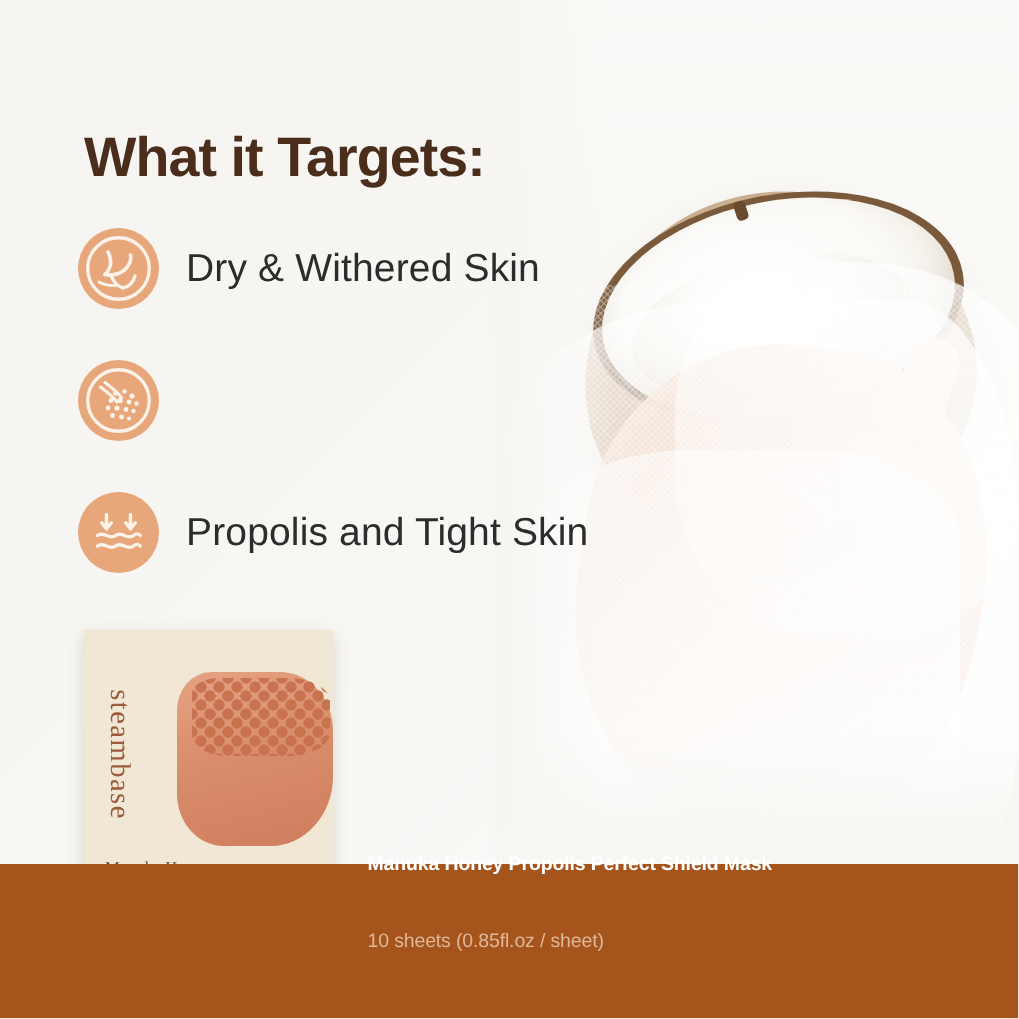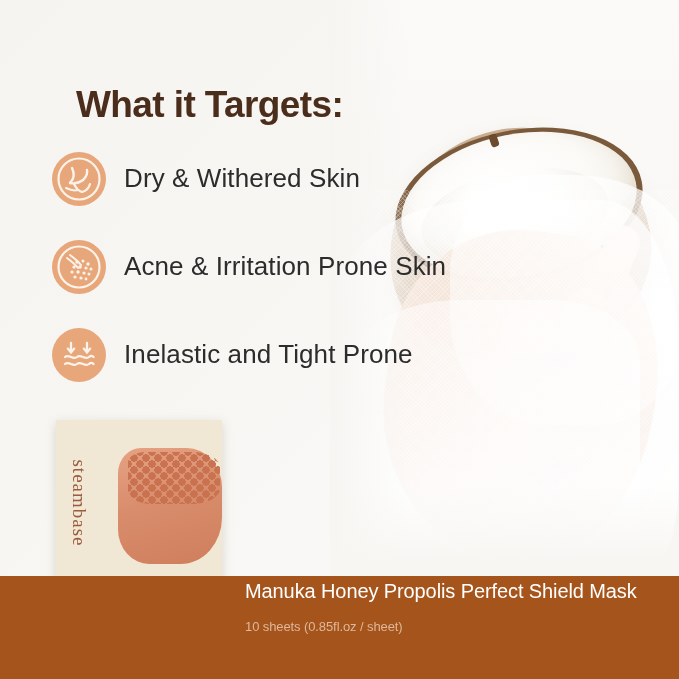--- a/index.html
+++ b/index.html
@@ -116,7 +116,6 @@
     font-size:37px;font-weight:700;letter-spacing:-0.6px;
     color:#4b2d1c;
     font-family:"Liberation Sans", sans-serif;
-    margin-left:20px;
   }
 
   

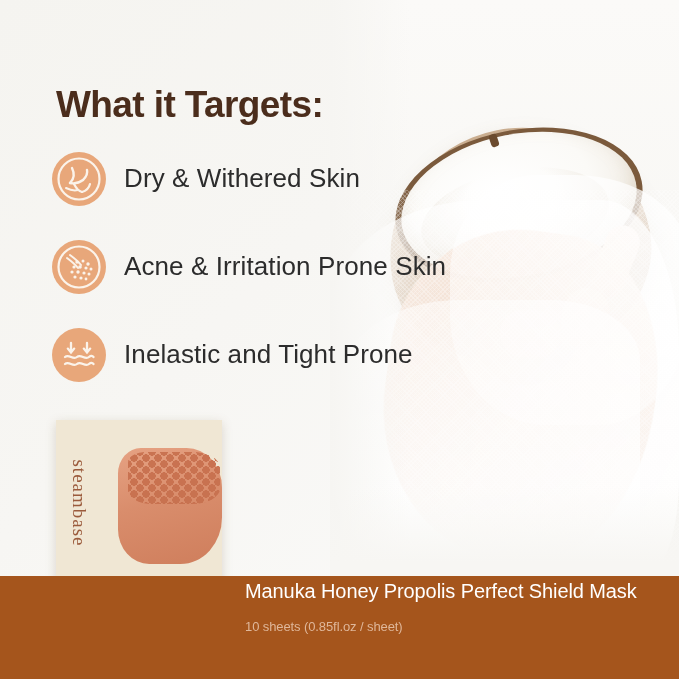--- a/index.html
+++ b/index.html
@@ -254,7 +254,6 @@
           </g>
         </svg>
       </div>
-      <div class="blabel">Acne &amp; Irritation Prone Skin</div>
     </div>
 
     <div class="bullet">

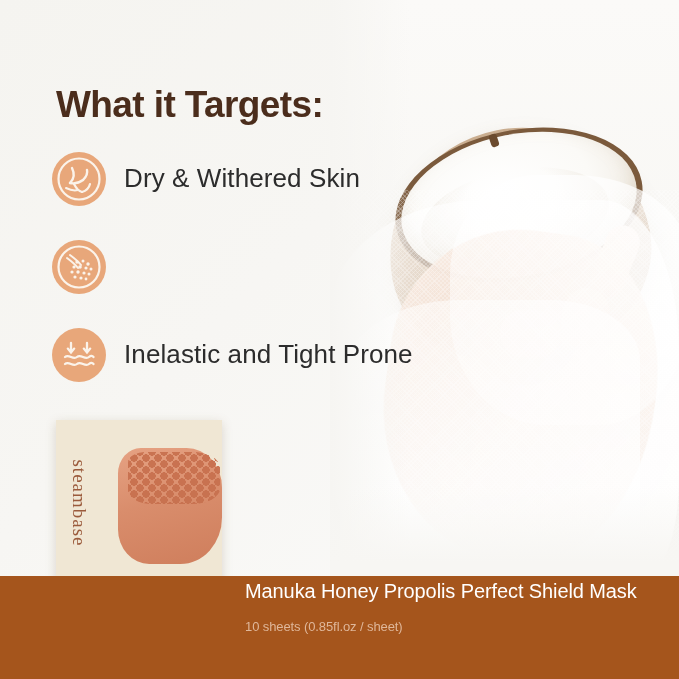--- a/index.html
+++ b/index.html
@@ -272,7 +272,7 @@
           </g>
         </svg>
       </div>
-      <div class="blabel">Inelastic and Tight Prone</div>
+      <div class="blabel">Propolis and Tight Skin</div>
     </div>
 
   </div>

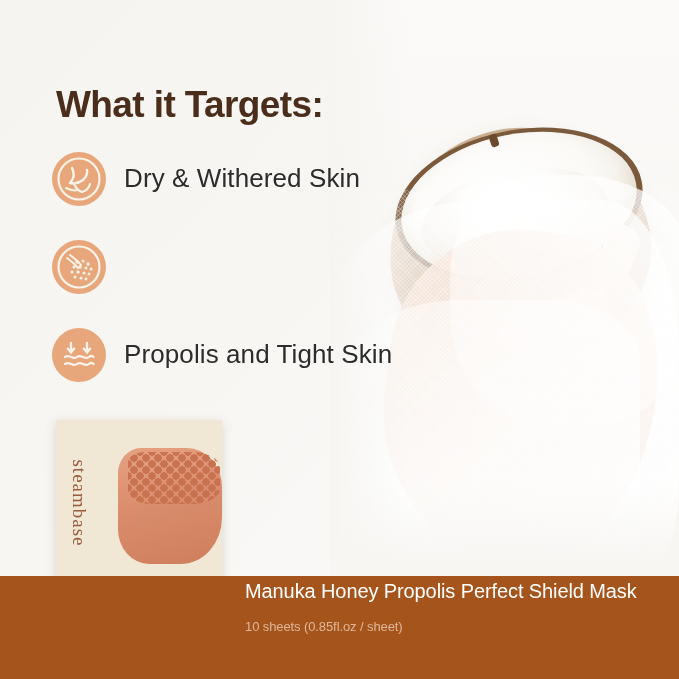--- a/index.html
+++ b/index.html
@@ -175,8 +175,8 @@
     background:#a5551c;
   }
   .bar-title{
-    position:absolute;left:245px;top:580px;
-    font-size:20px;font-weight:400;color:#ffffff;letter-spacing:-0.1px;
+    position:absolute;left:245px;top:568px;
+    font-size:13px;font-weight:700;color:#ffffff;letter-spacing:-0.1px;
   }
   .bar-sub{
     position:absolute;left:245px;top:619px;

